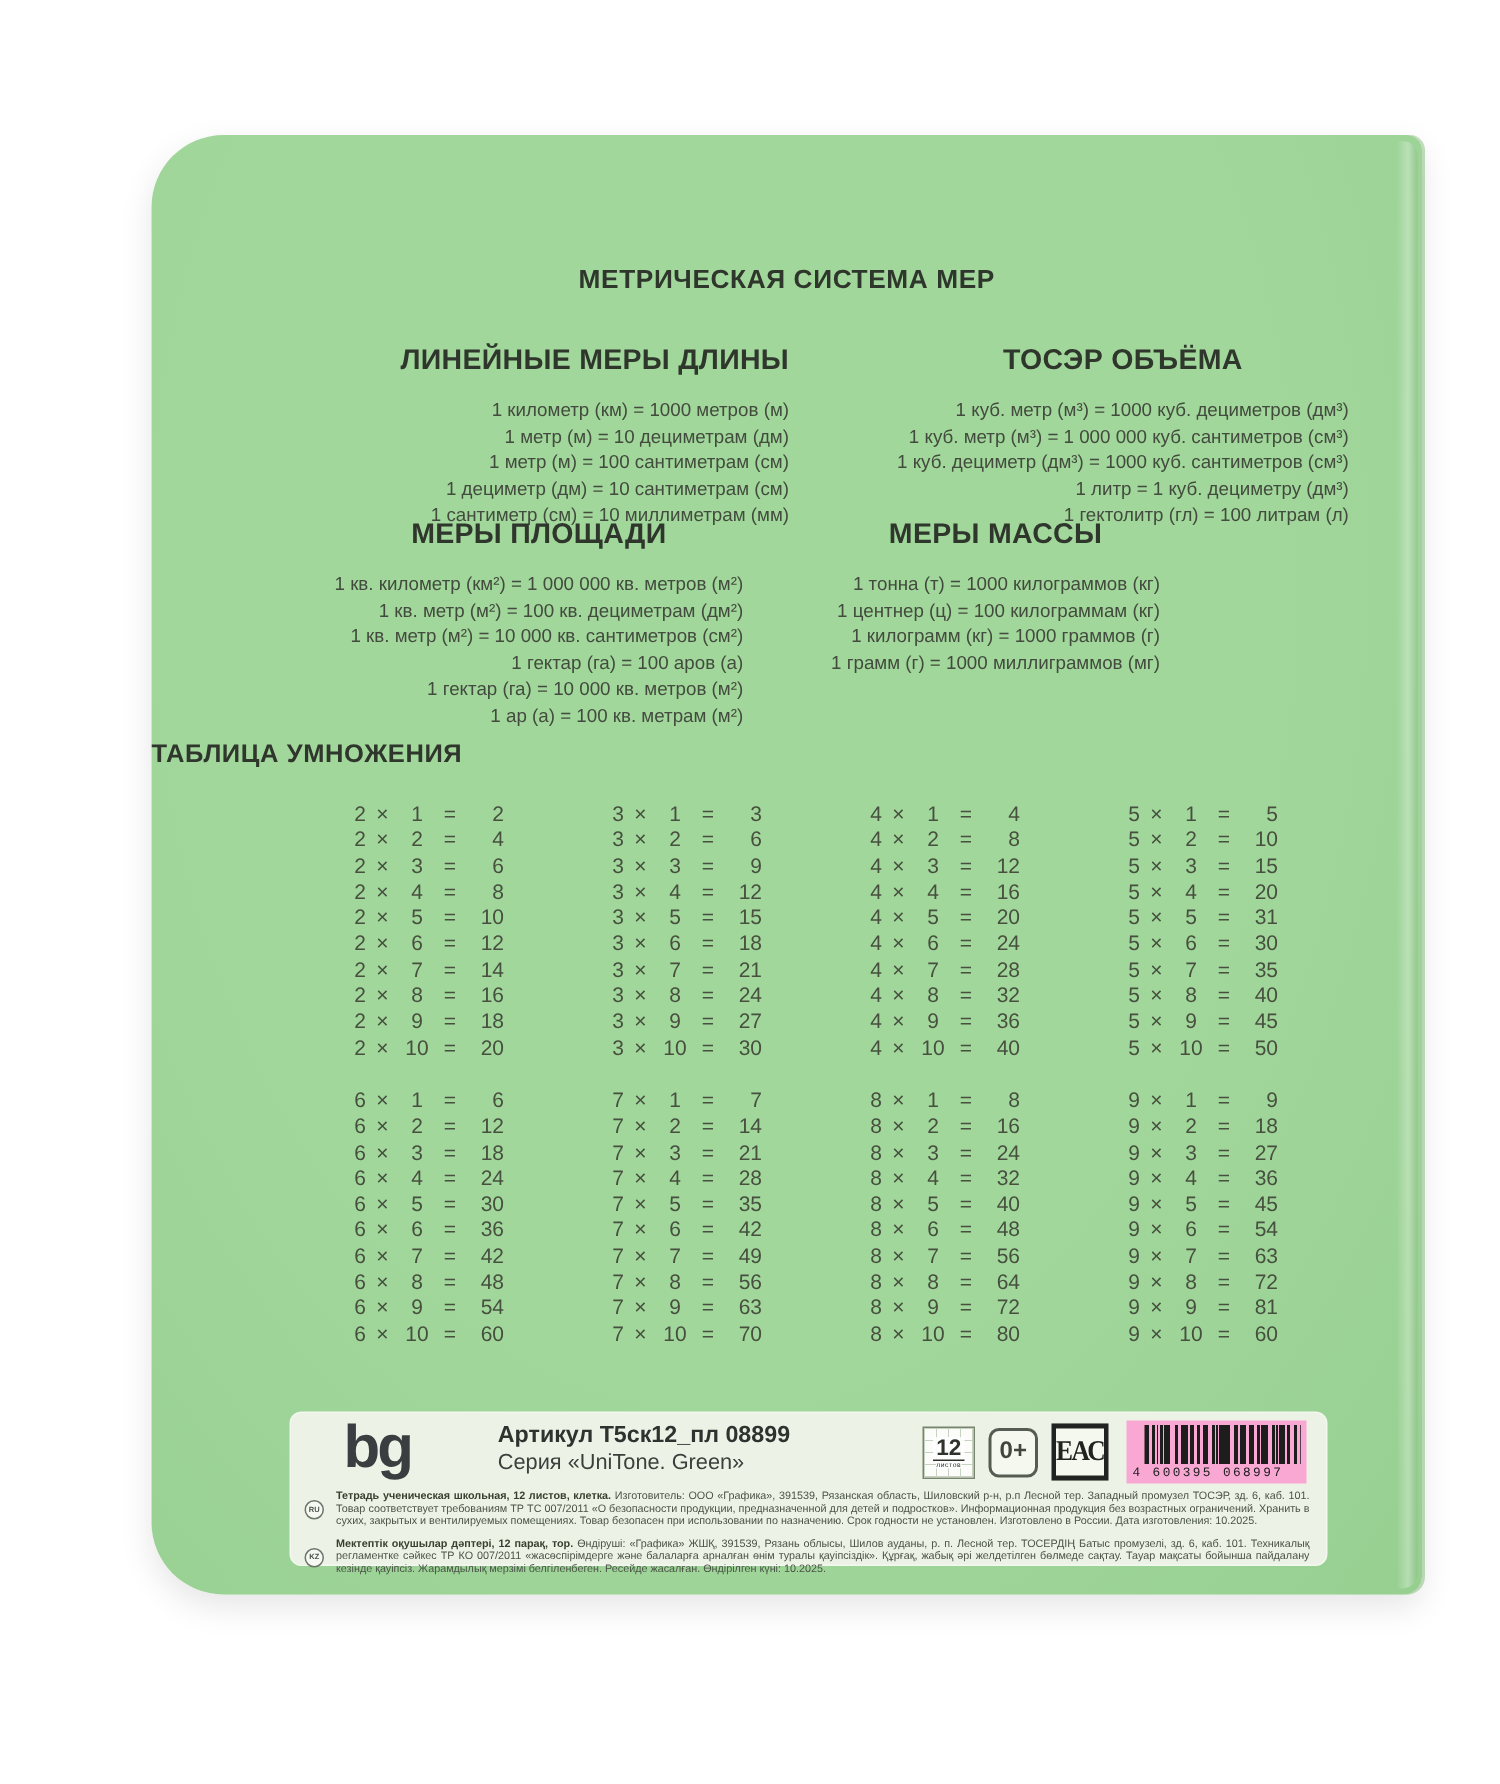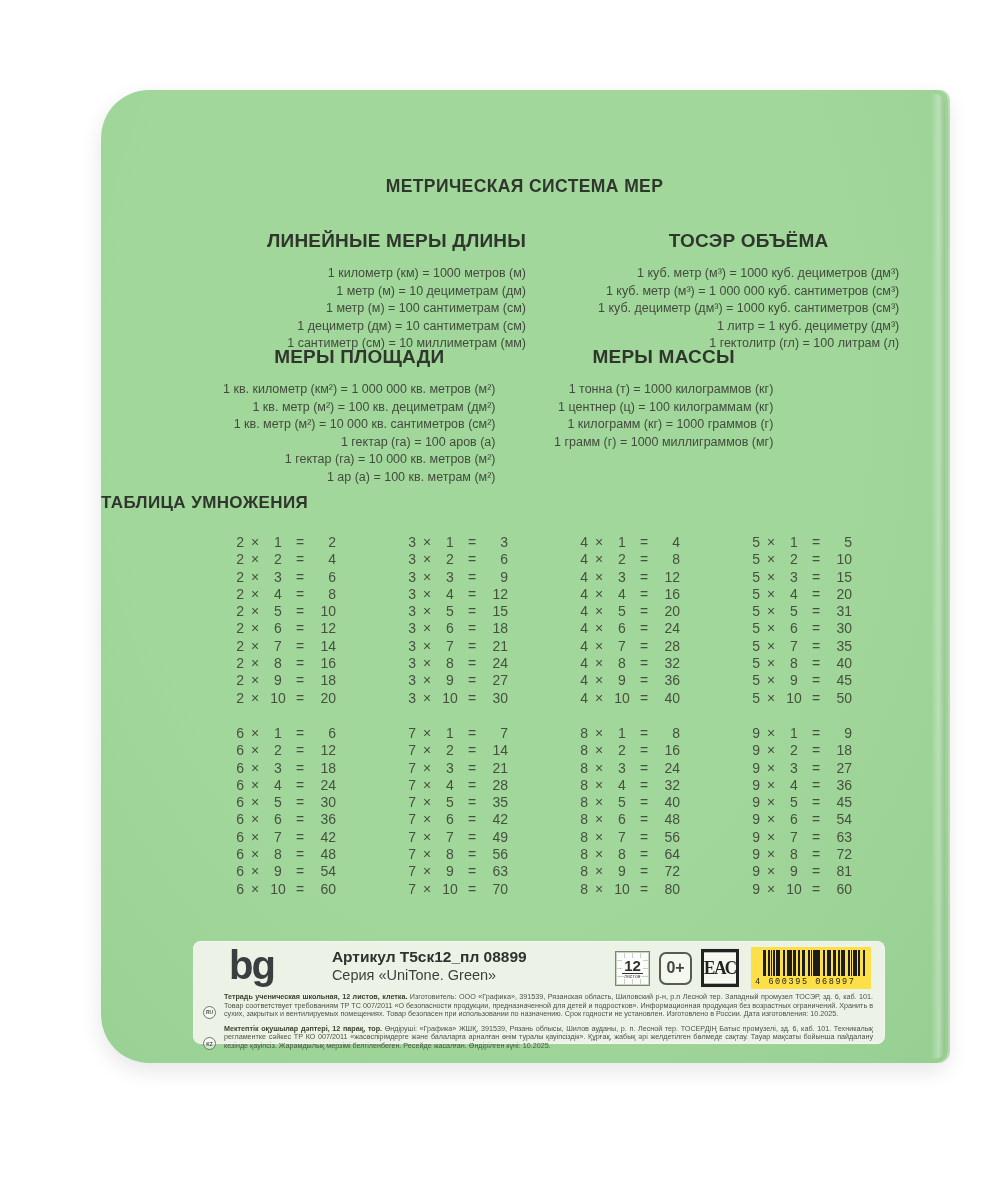--- a/index.html
+++ b/index.html
@@ -102,7 +102,7 @@
     font-size:17px;font-weight:bold;letter-spacing:-1px;color:#20231f;
     transform:scale(1,1.12);font-family:"Liberation Serif","DejaVu Serif",serif;
   }
-  .barcode{width:120px;margin-left:3px;background:#fde047;padding:3px 4px 2px 4px;}
+  .barcode{width:120px;margin-left:3px;background:#f9a8d4;padding:3px 4px 2px 4px;}
   .barcode-bars{
     height:26px;
     background:

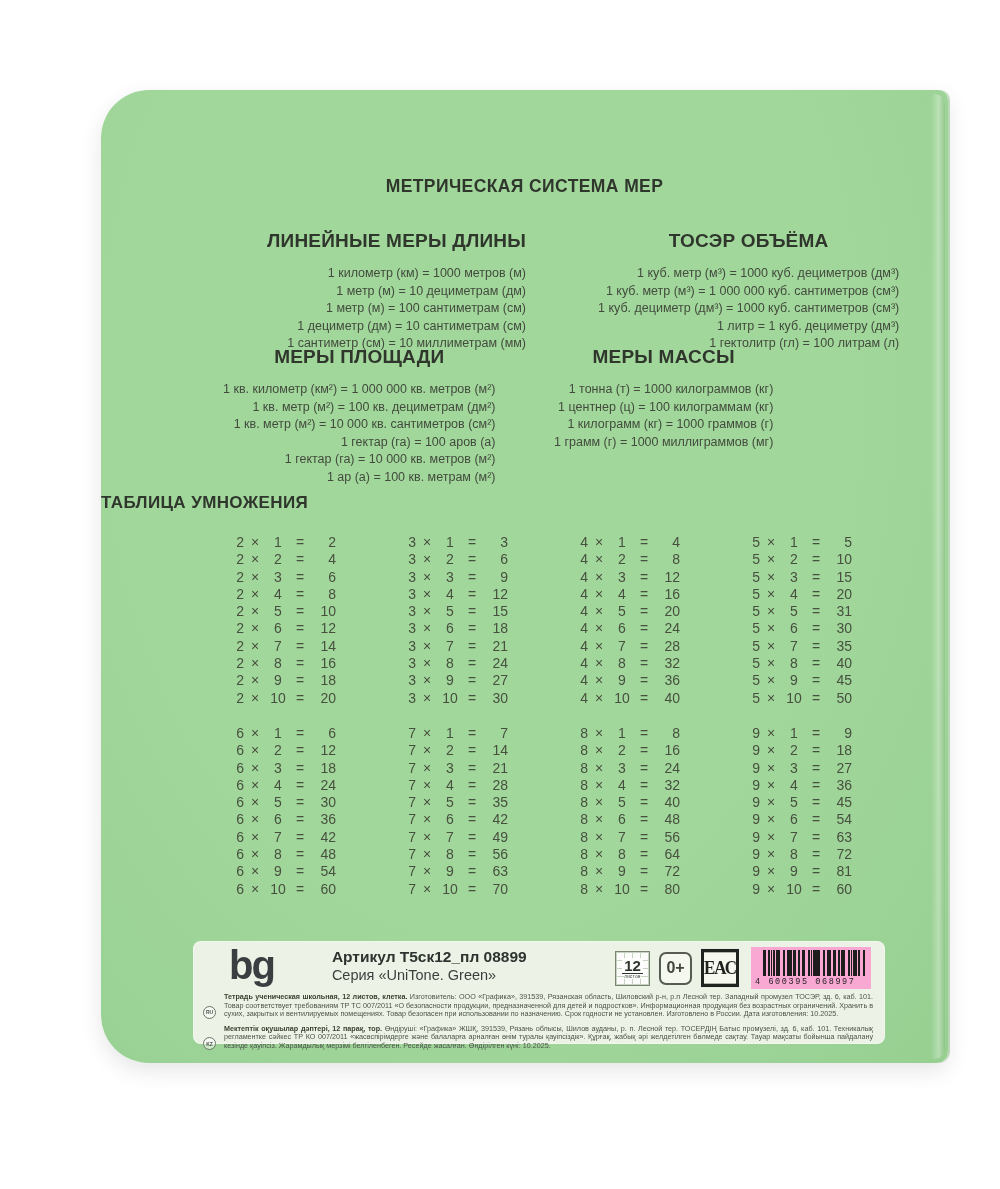--- a/index.html
+++ b/index.html
@@ -115,7 +115,7 @@
     font-family:"Liberation Mono","DejaVu Sans Mono",monospace;
     font-size:8.5px;letter-spacing:1.6px;color:#1d1d1d;line-height:10px;text-align:left;margin-top:1px;
   }
-  .lang-row{display:flex;align-items:flex-end;gap:8px;padding:2px 12px 0 10px;}
+  .lang-row{display:flex;align-items:center;gap:8px;padding:2px 12px 0 10px;}
   .lang-badge{
     flex:0 0 auto;width:13px;height:13px;border:1px solid #6d7568;border-radius:50%;
     display:flex;align-items:center;justify-content:center;

